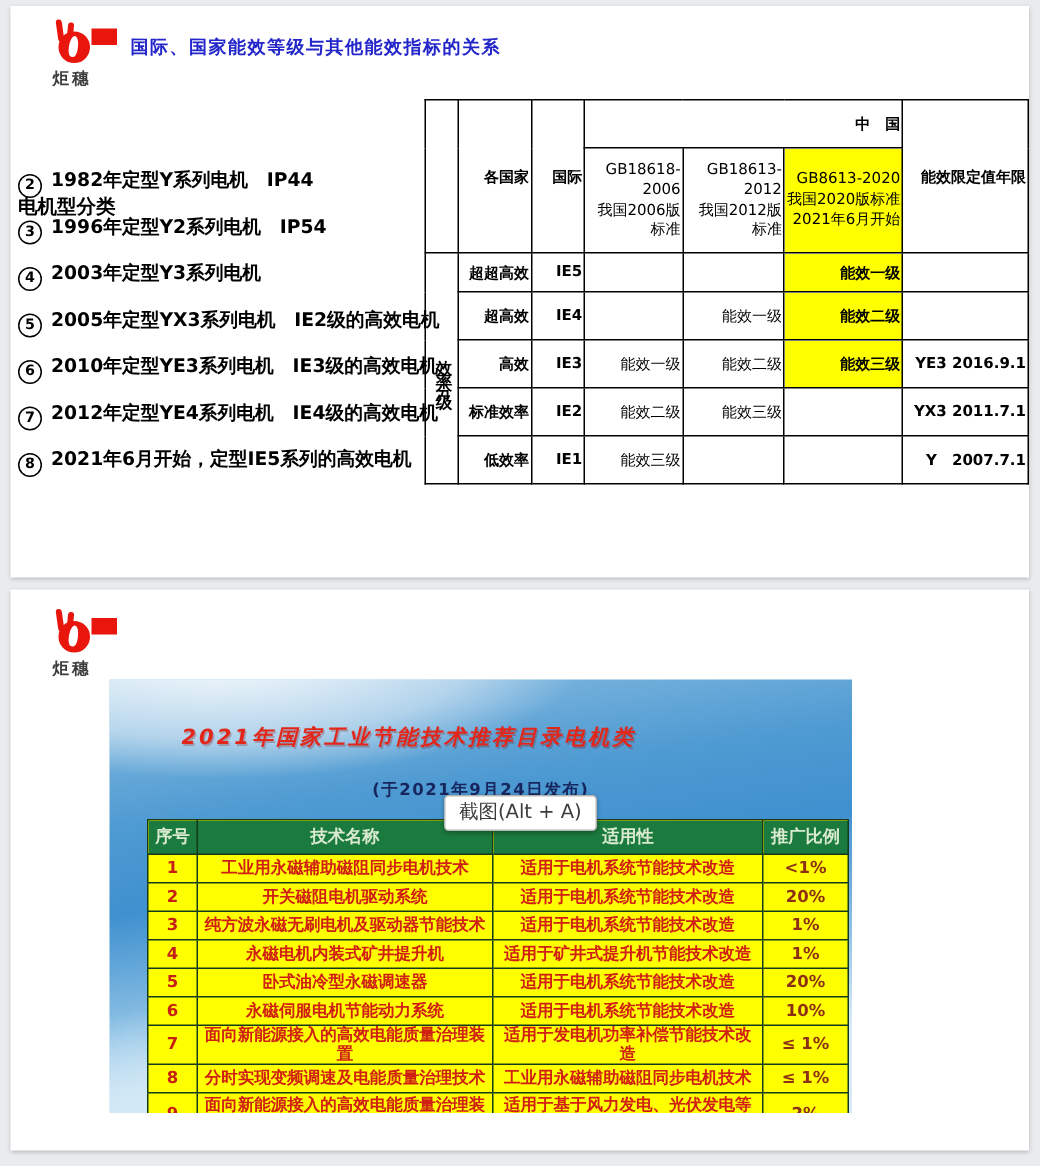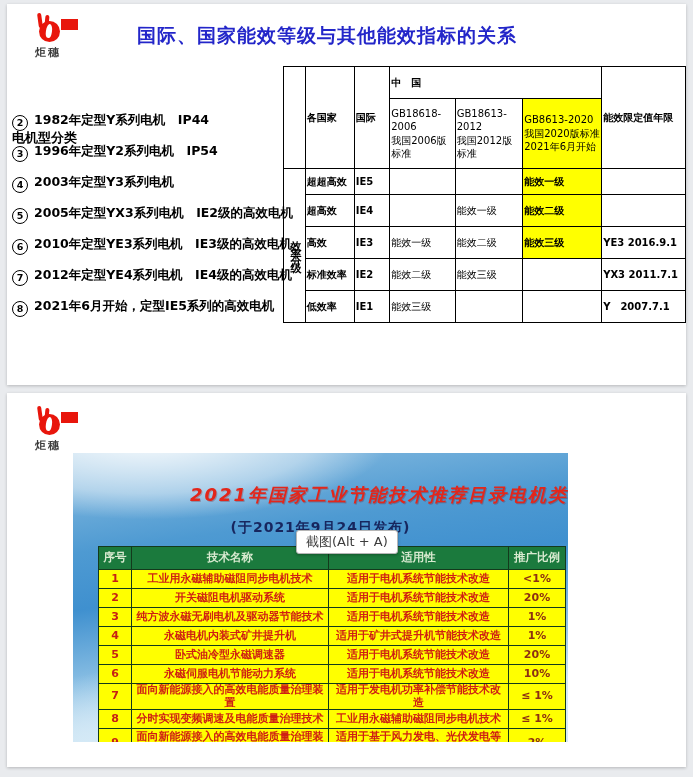--- a/index.html
+++ b/index.html
@@ -30,8 +30,8 @@
 
   
   .s1-title{
-    position:absolute;left:80px;top:19px;width:480px;text-align:center;
-    font-size:19px;font-weight:bold;color:#2326c9;letter-spacing:1px;
+    position:absolute;left:80px;top:19px;width:480px;text-align:left;
+    font-size:12px;font-weight:bold;color:#2326c9;letter-spacing:1px;
   }
   .s1-list-head{position:absolute;left:5px;top:80px;font-size:13px;font-weight:bold;color:#000;margin-top:45px;}
   .s1-list{position:absolute;left:5px;top:108px;width:280px;}

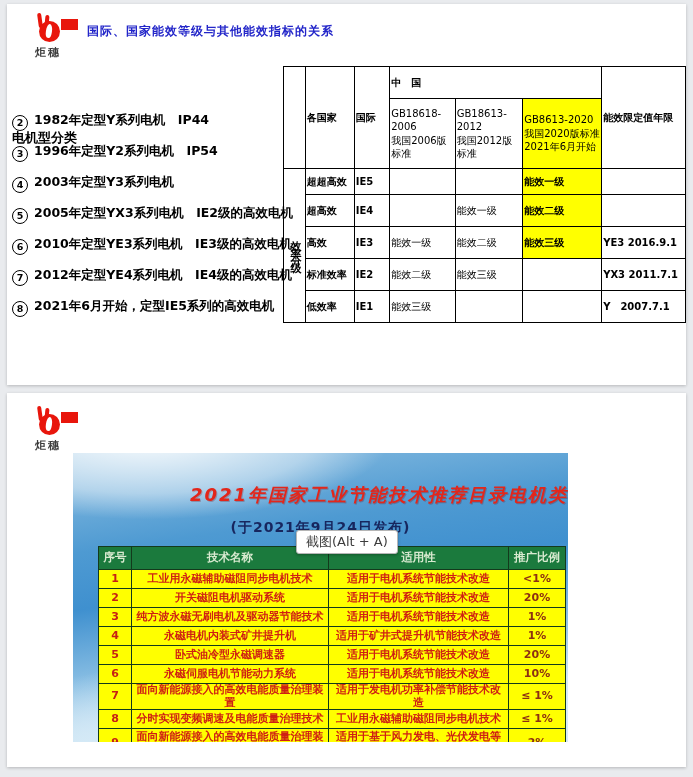--- a/index.html
+++ b/index.html
@@ -43,7 +43,7 @@
   }
   table.etable{border-collapse:collapse;position:absolute;left:276px;top:62px;table-layout:fixed;}
   table.etable td{
-    border:1.4px solid #000;text-align:left;vertical-align:middle;
+    border:1.4px solid #000;text-align:right;vertical-align:middle;
     font-size:10px;color:#000;padding:0 1px;overflow:hidden;
   }
   td.yellow{background:#ffff00;}

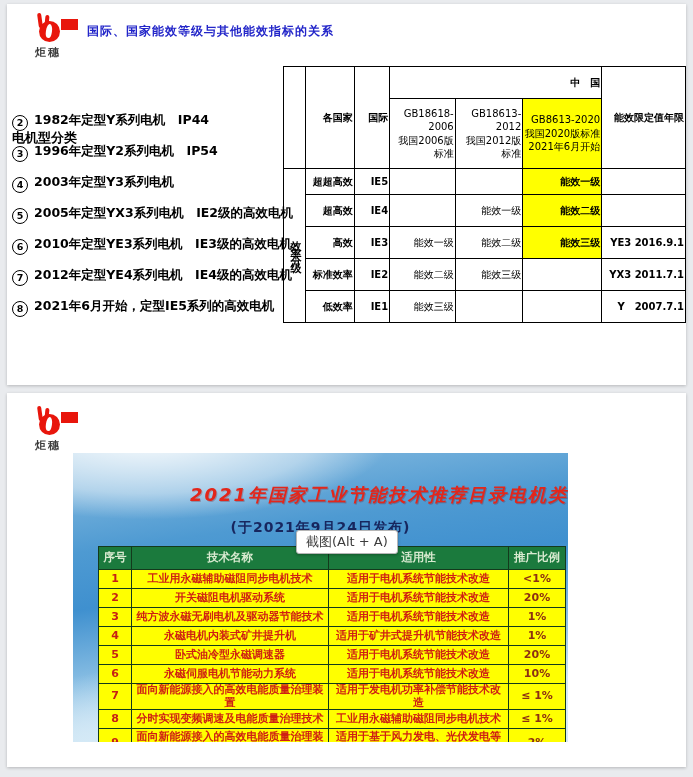--- a/index.html
+++ b/index.html
@@ -65,9 +65,9 @@
       linear-gradient(172deg, #8fc0e2 0%, #4e9ad2 28%, #3f90cf 44%, #8fc2e5 66%, #d4e9f6 82%, #e4f1fa 100%);
   }
   .banner-title{
-    position:absolute;left:0;top:30px;width:100%;text-align:right;
-    font-size:18px;font-weight:bold;font-style:italic;color:#e3261a;
-    letter-spacing:2px;text-shadow:1px 1px 0 rgba(120,0,0,0.25);
+    position:absolute;left:0;top:30px;width:100%;text-align:left;
+    font-size:14px;font-weight:bold;font-style:italic;color:#e3261a;
+    letter-spacing:2px;text-shadow:1px 1px 0 rgba(120,0,0,0.25);padding-left:48px;
   }
   .banner-sub{
     position:absolute;left:0;top:66px;width:100%;text-align:center;

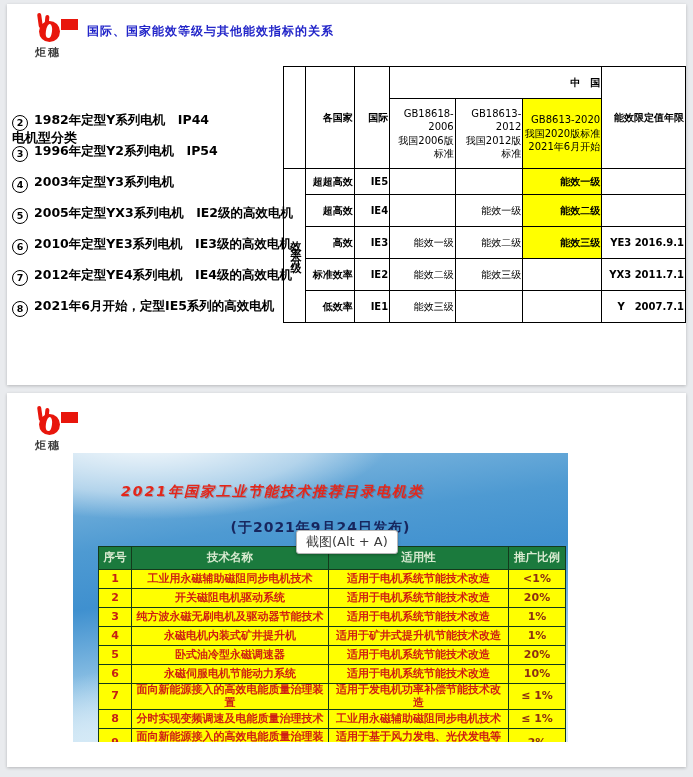--- a/index.html
+++ b/index.html
@@ -71,7 +71,7 @@
   }
   .banner-sub{
     position:absolute;left:0;top:66px;width:100%;text-align:center;
-    font-size:14px;font-weight:bold;color:#17265e;letter-spacing:1px;
+    font-size:11px;font-weight:bold;color:#17265e;letter-spacing:1px;
   }
   table.gtable{
     border-collapse:collapse;position:absolute;left:25px;top:93px;table-layout:fixed;

